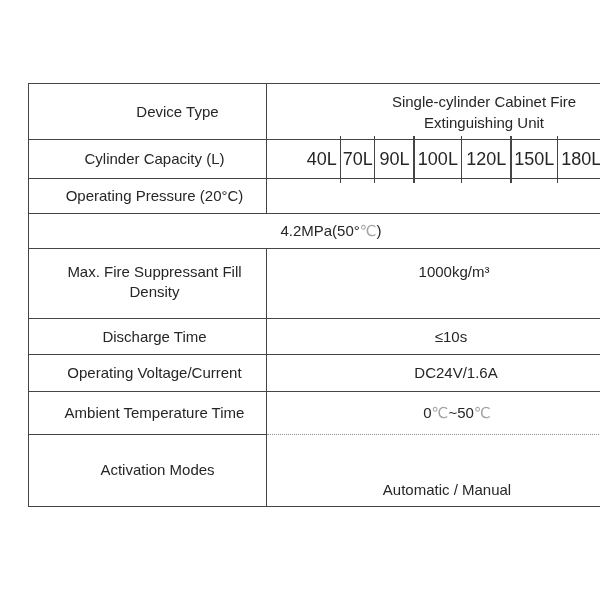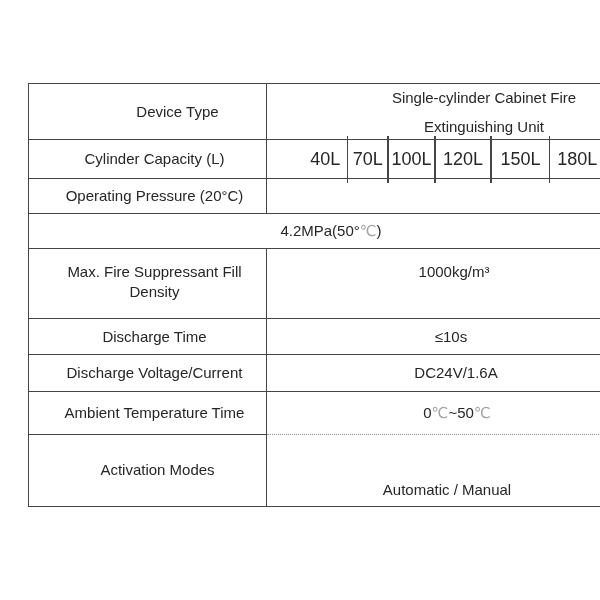--- a/index.html
+++ b/index.html
@@ -60,7 +60,7 @@
   .r8 .cell.label{align-items:flex-start;padding-top:25px;}
   .r8 .cell.value{padding-top:38px;}
 
-  .val-block{display:inline-block;max-width:205px;line-height:29px;}
+  .val-block{display:inline-block;max-width:205px;line-height:21px;}
   .lbl-block{display:inline-block;max-width:210px;}
 
   

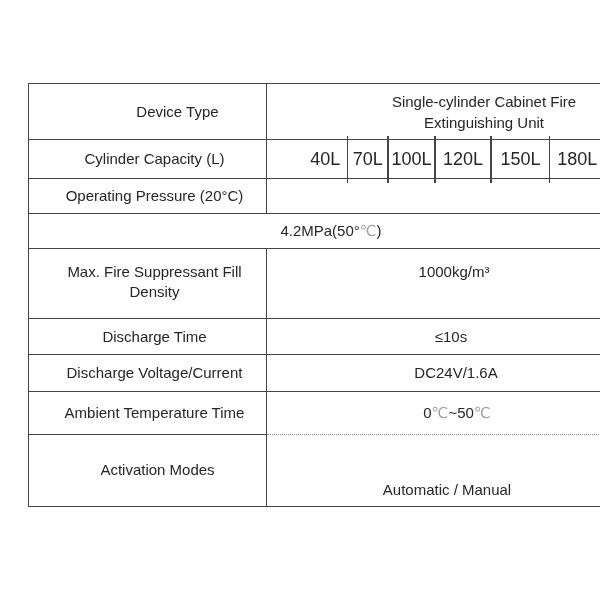--- a/index.html
+++ b/index.html
@@ -105,6 +105,7 @@
       <div class="cell value caps">
         <div class="cap">40L</div>
         <div class="cap">70L</div>
+        <div class="cap">90L</div>
         <div class="cap">100L</div>
         <div class="cap">120L</div>
         <div class="cap">150L</div>

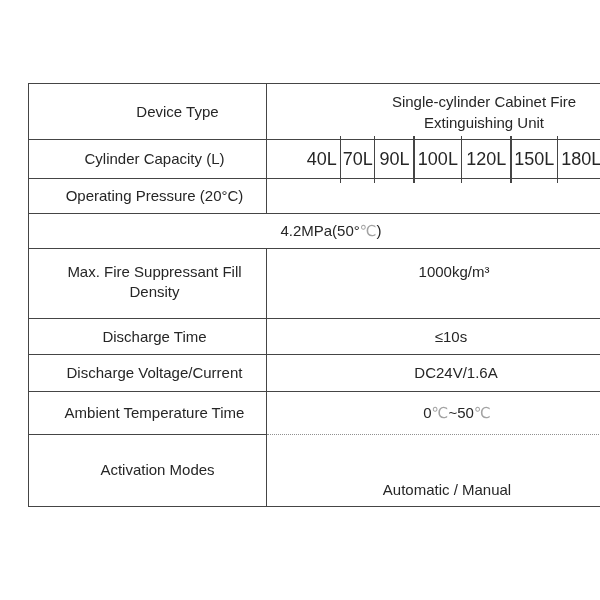--- a/index.html
+++ b/index.html
@@ -145,7 +145,7 @@
 
     <div class="row r6">
       <div class="cell label">
-        <span class="lbl-block">Discharge Voltage/Current</span>
+        <span class="lbl-block">Operating Voltage/Current</span>
       </div>
       <div class="cell value">
         <span>DC24V/1.6A</span>

